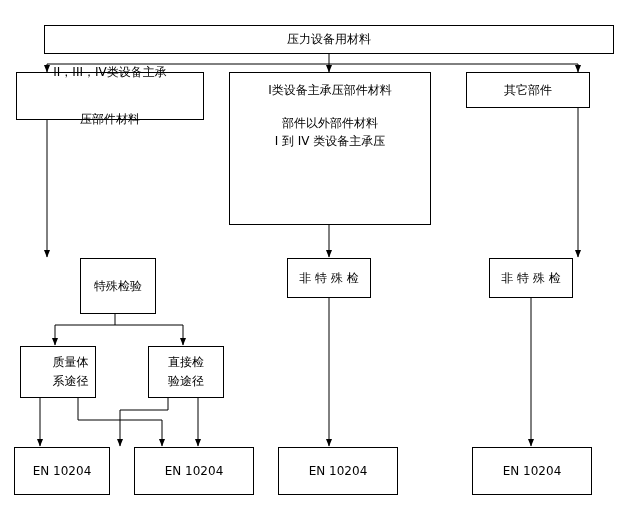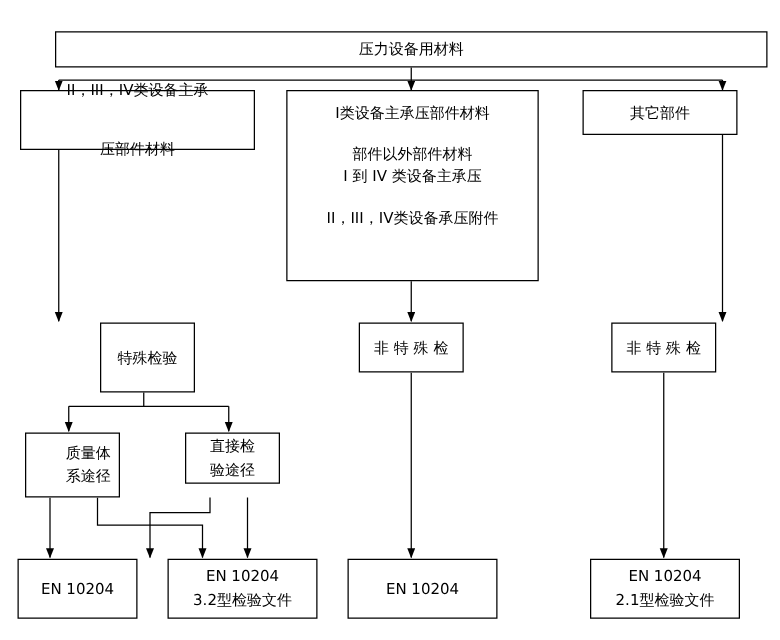--- a/index.html
+++ b/index.html
@@ -94,7 +94,6 @@
     <span class="line">部件以外部件材料</span>
     <span class="line">I 到 IV 类设备主承压</span>
     <span class="line" style="height:14px;"></span>
-    <span class="line">II，III，IV类设备承压附件</span>
   </div>
 
   <div class="box" style="left:466px; top:72px; width:124px; height:36px;">

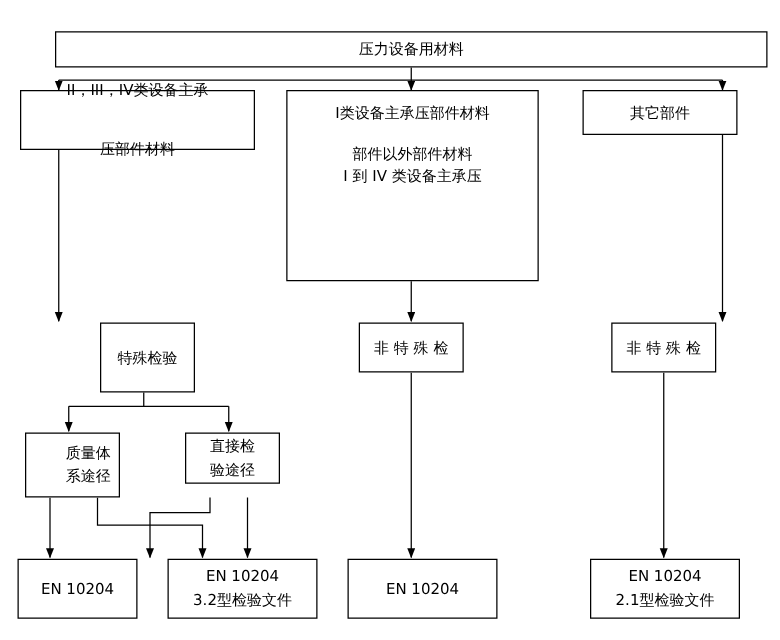--- a/index.html
+++ b/index.html
@@ -117,7 +117,7 @@
     <span class="line">系途径</span>
   </div>
 
-  <div class="box" style="left:148px; top:346px; width:76px; height:41px;">
+  <div class="box" style="left:148px; top:346px; width:76px; height:52px;">
     <span class="line">直接检</span>
     <span class="line">验途径</span>
   </div>

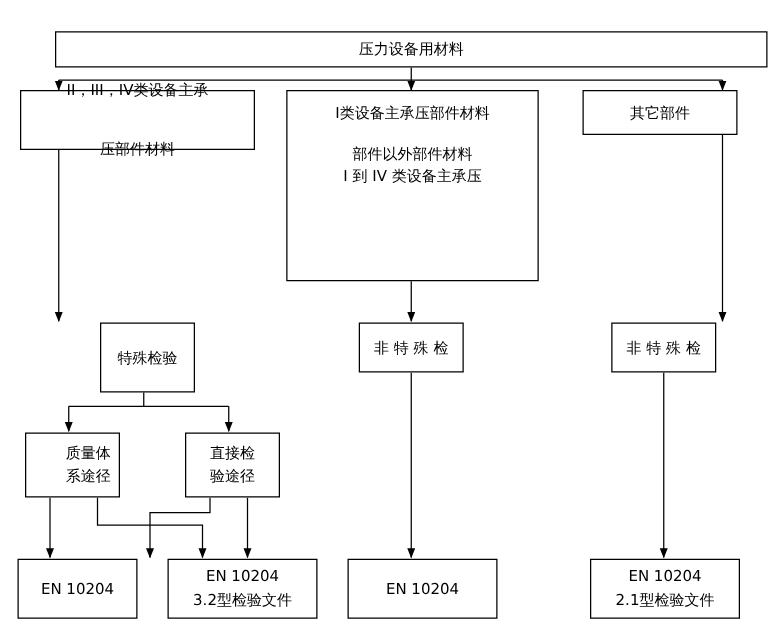--- a/index.html
+++ b/index.html
@@ -128,7 +128,6 @@
 
   <div class="box" style="left:134px; top:447px; width:120px; height:48px;">
     <span class="line">EN 10204</span>
-    <span class="line">3.2型检验文件</span>
   </div>
 
   <div class="box" style="left:278px; top:447px; width:120px; height:48px;">

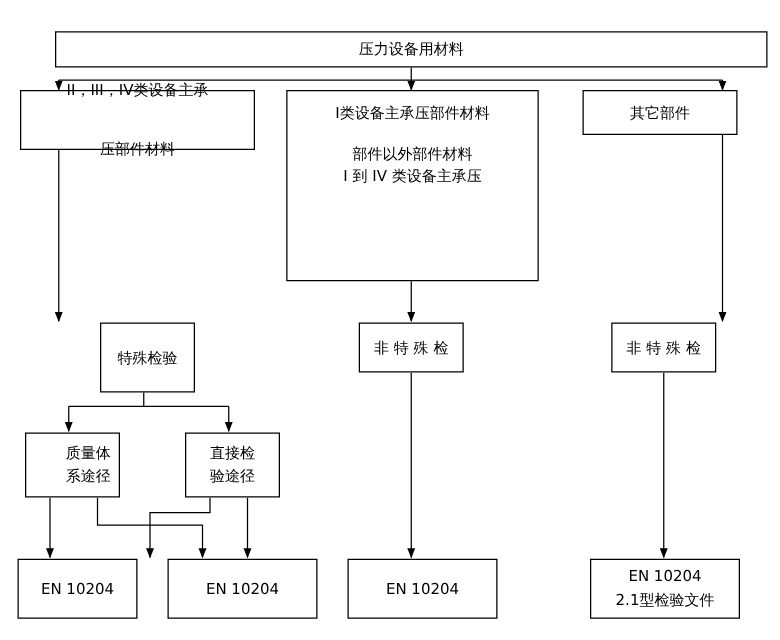--- a/index.html
+++ b/index.html
@@ -136,7 +136,6 @@
 
   <div class="box" style="left:472px; top:447px; width:120px; height:48px;">
     <span class="line">EN 10204</span>
-    <span class="line">2.1型检验文件</span>
   </div>
 
 </div>

